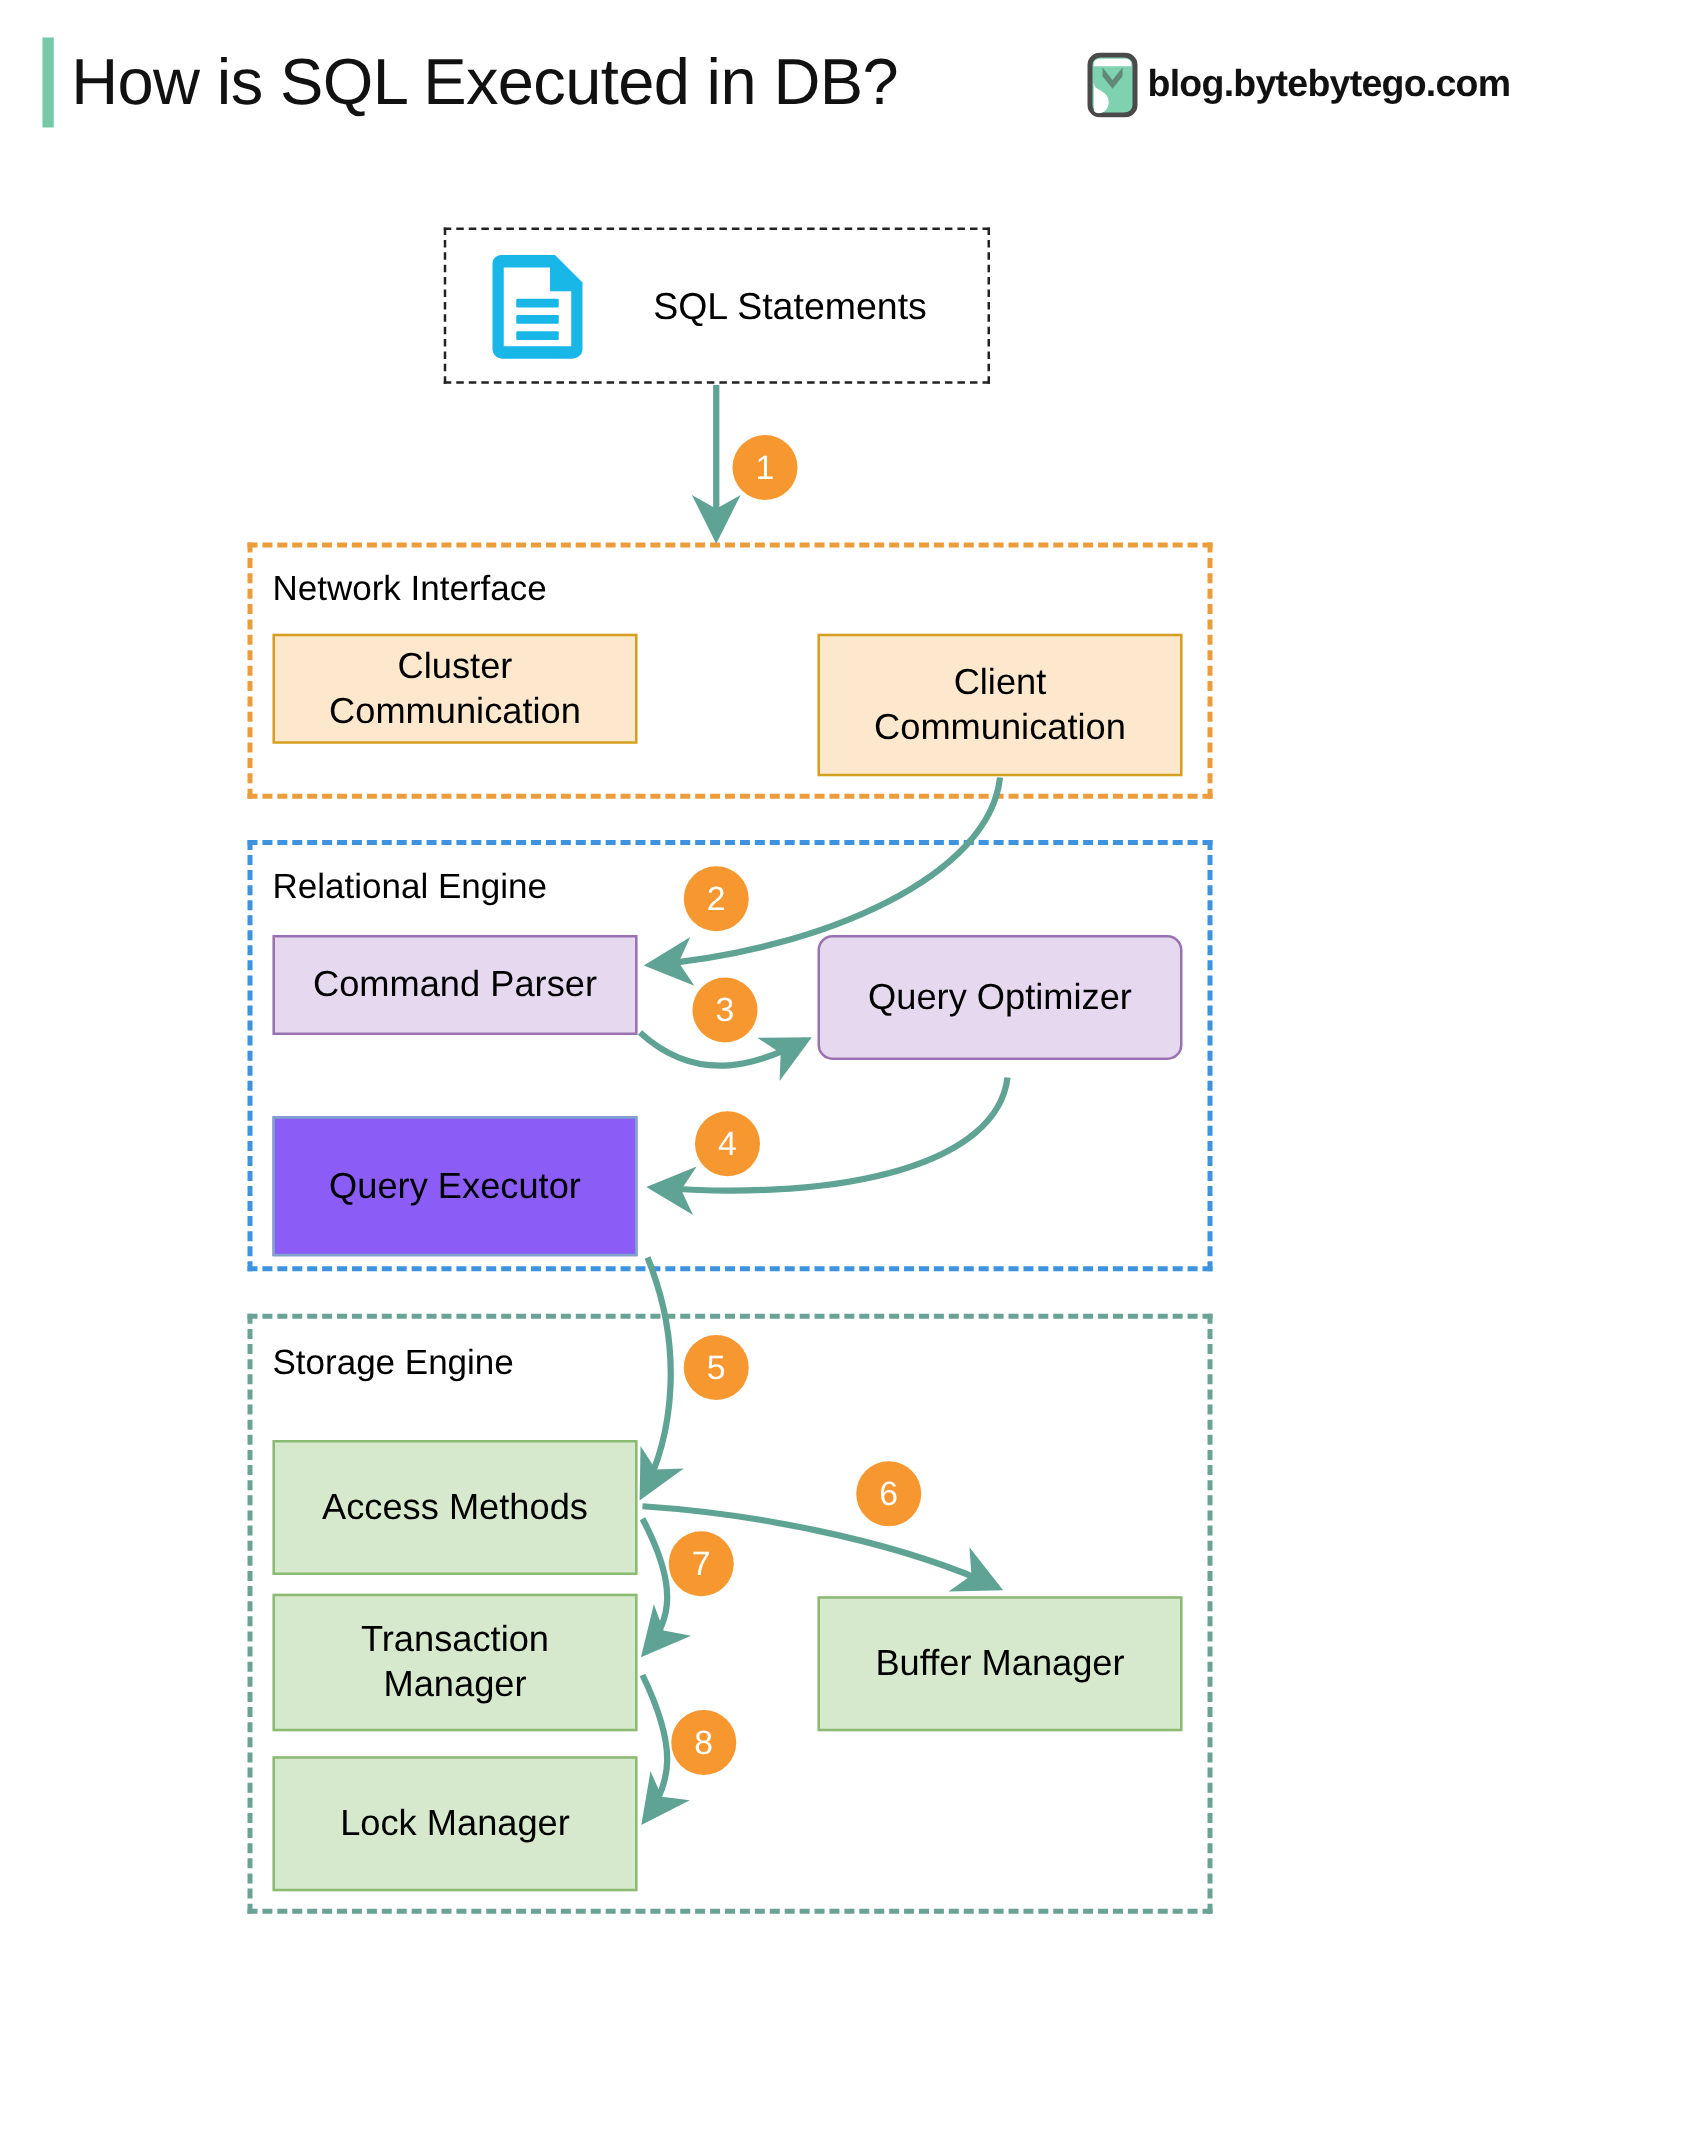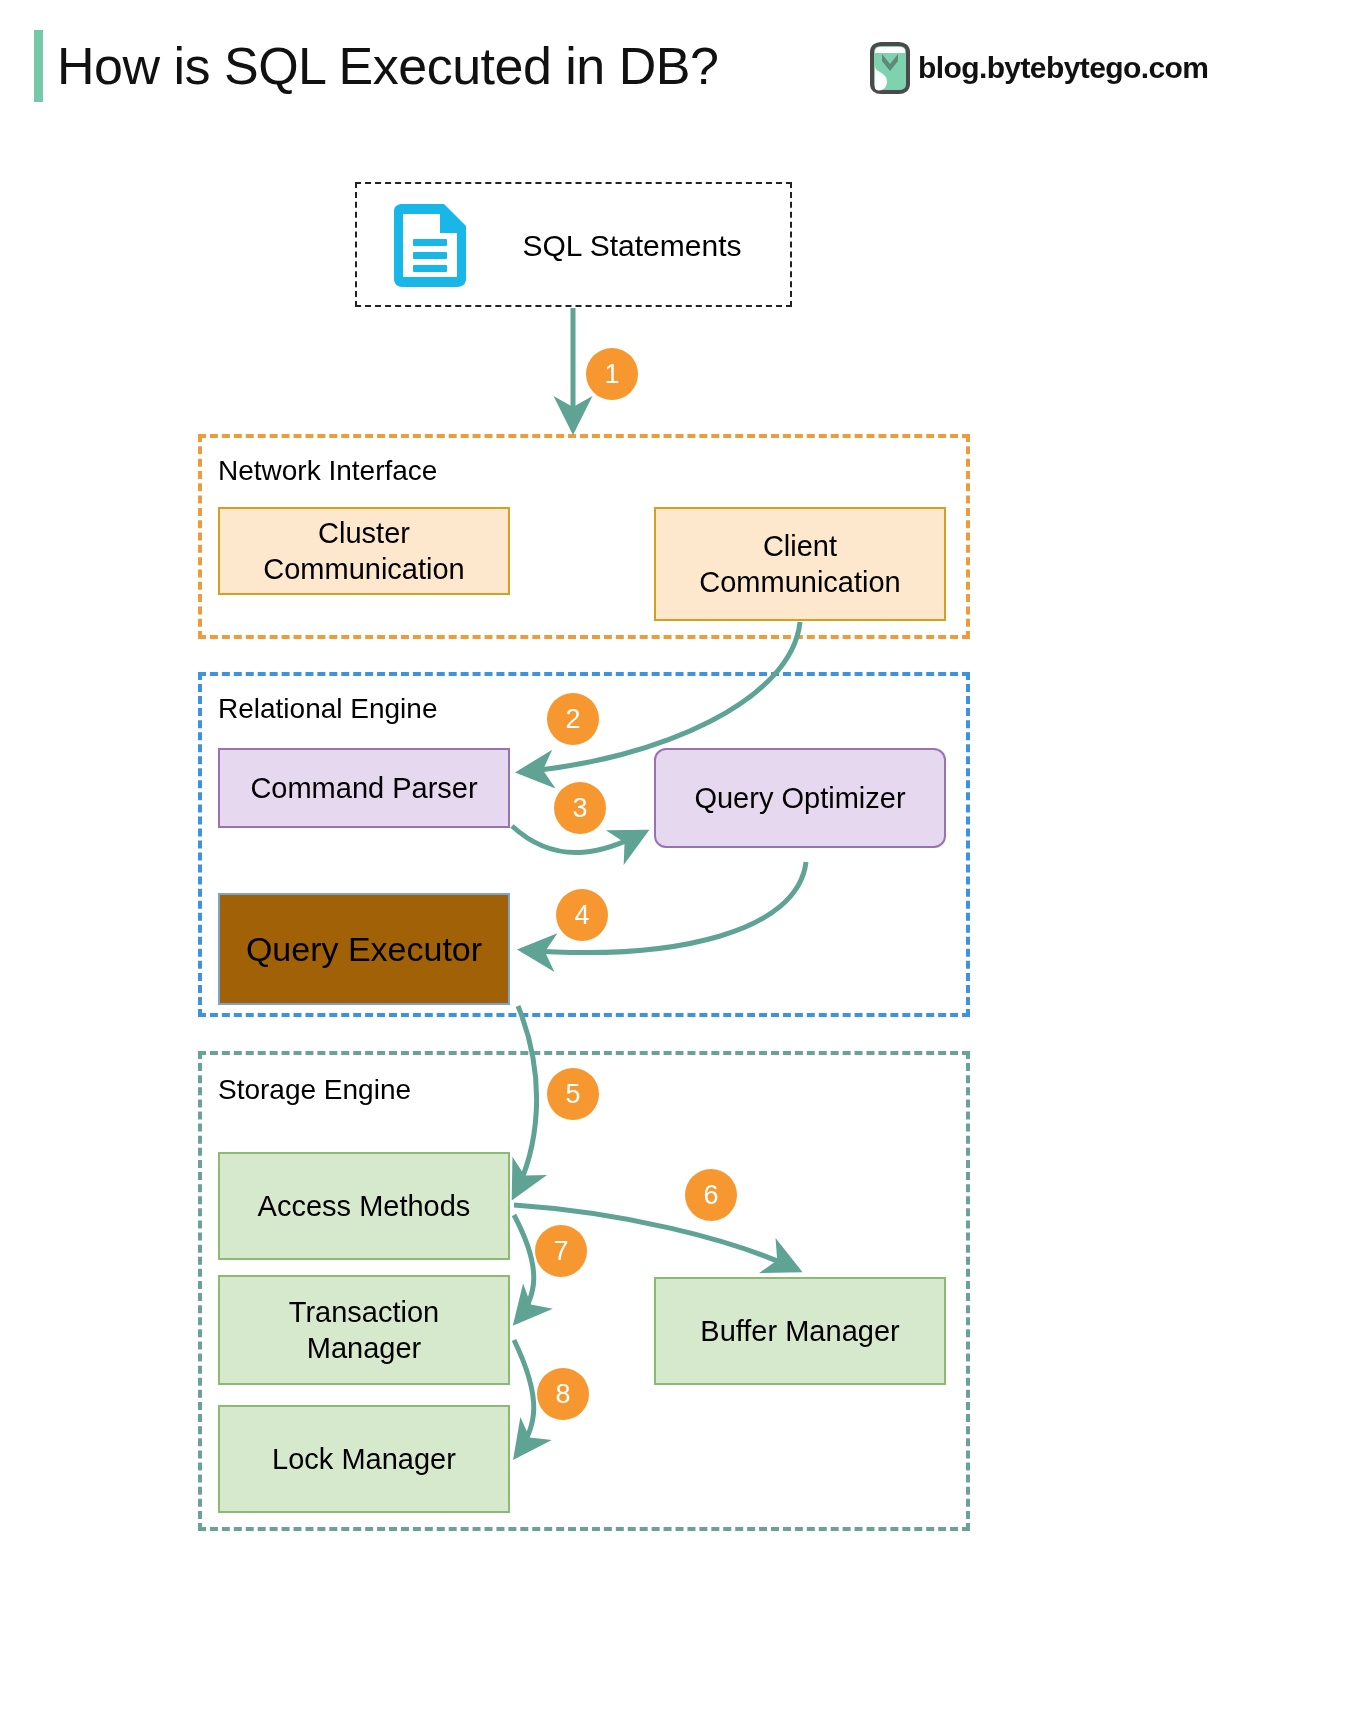--- a/index.html
+++ b/index.html
@@ -130,9 +130,9 @@
     font-size: 29px;
   }
   .box-blue {
-    background: #a16207;
+    background: #8b5cf6;
     border: 2px solid #7da3cd;
-    font-size: 34px;
+    font-size: 29px;
   }
   .box-green {
     background: #d7e9cd;

